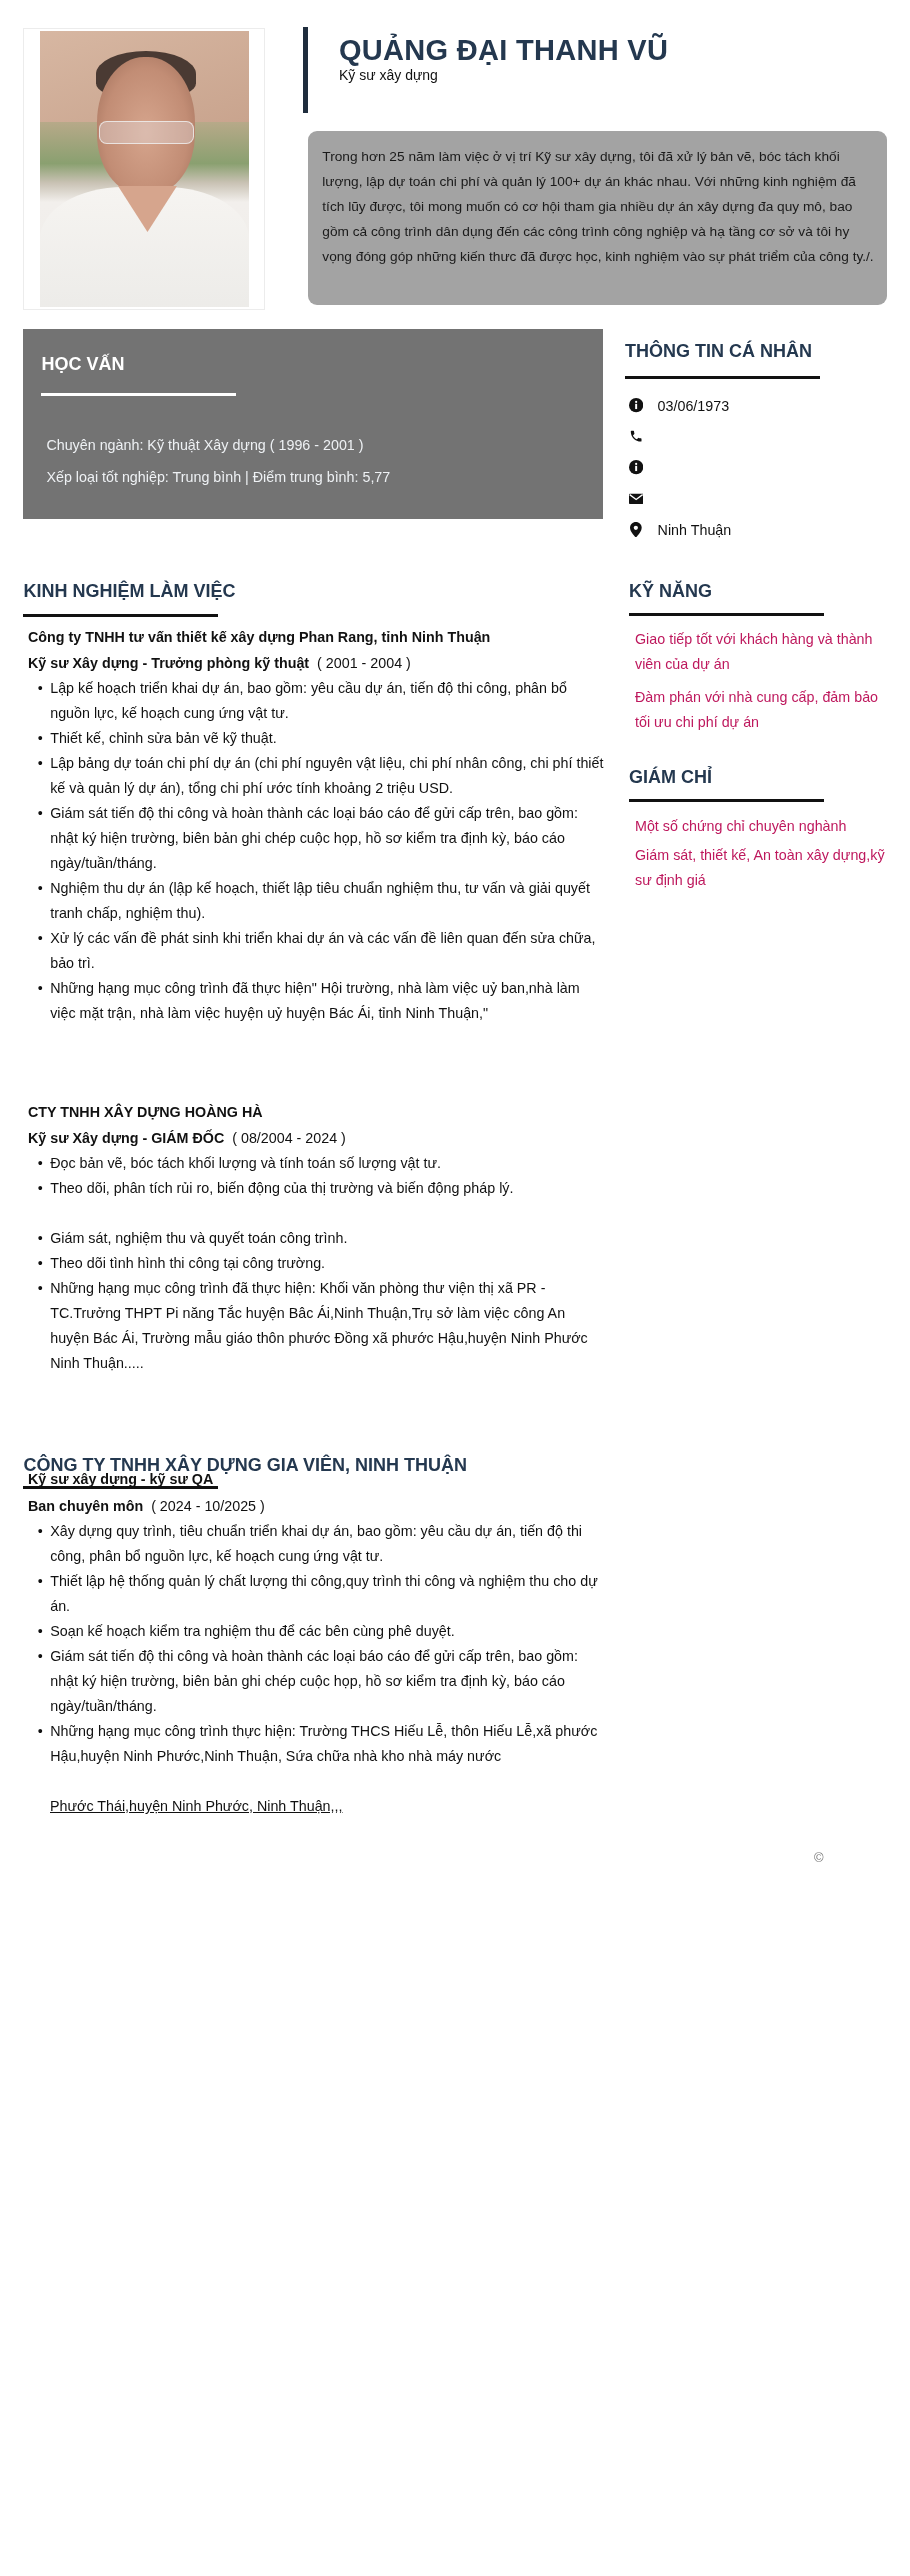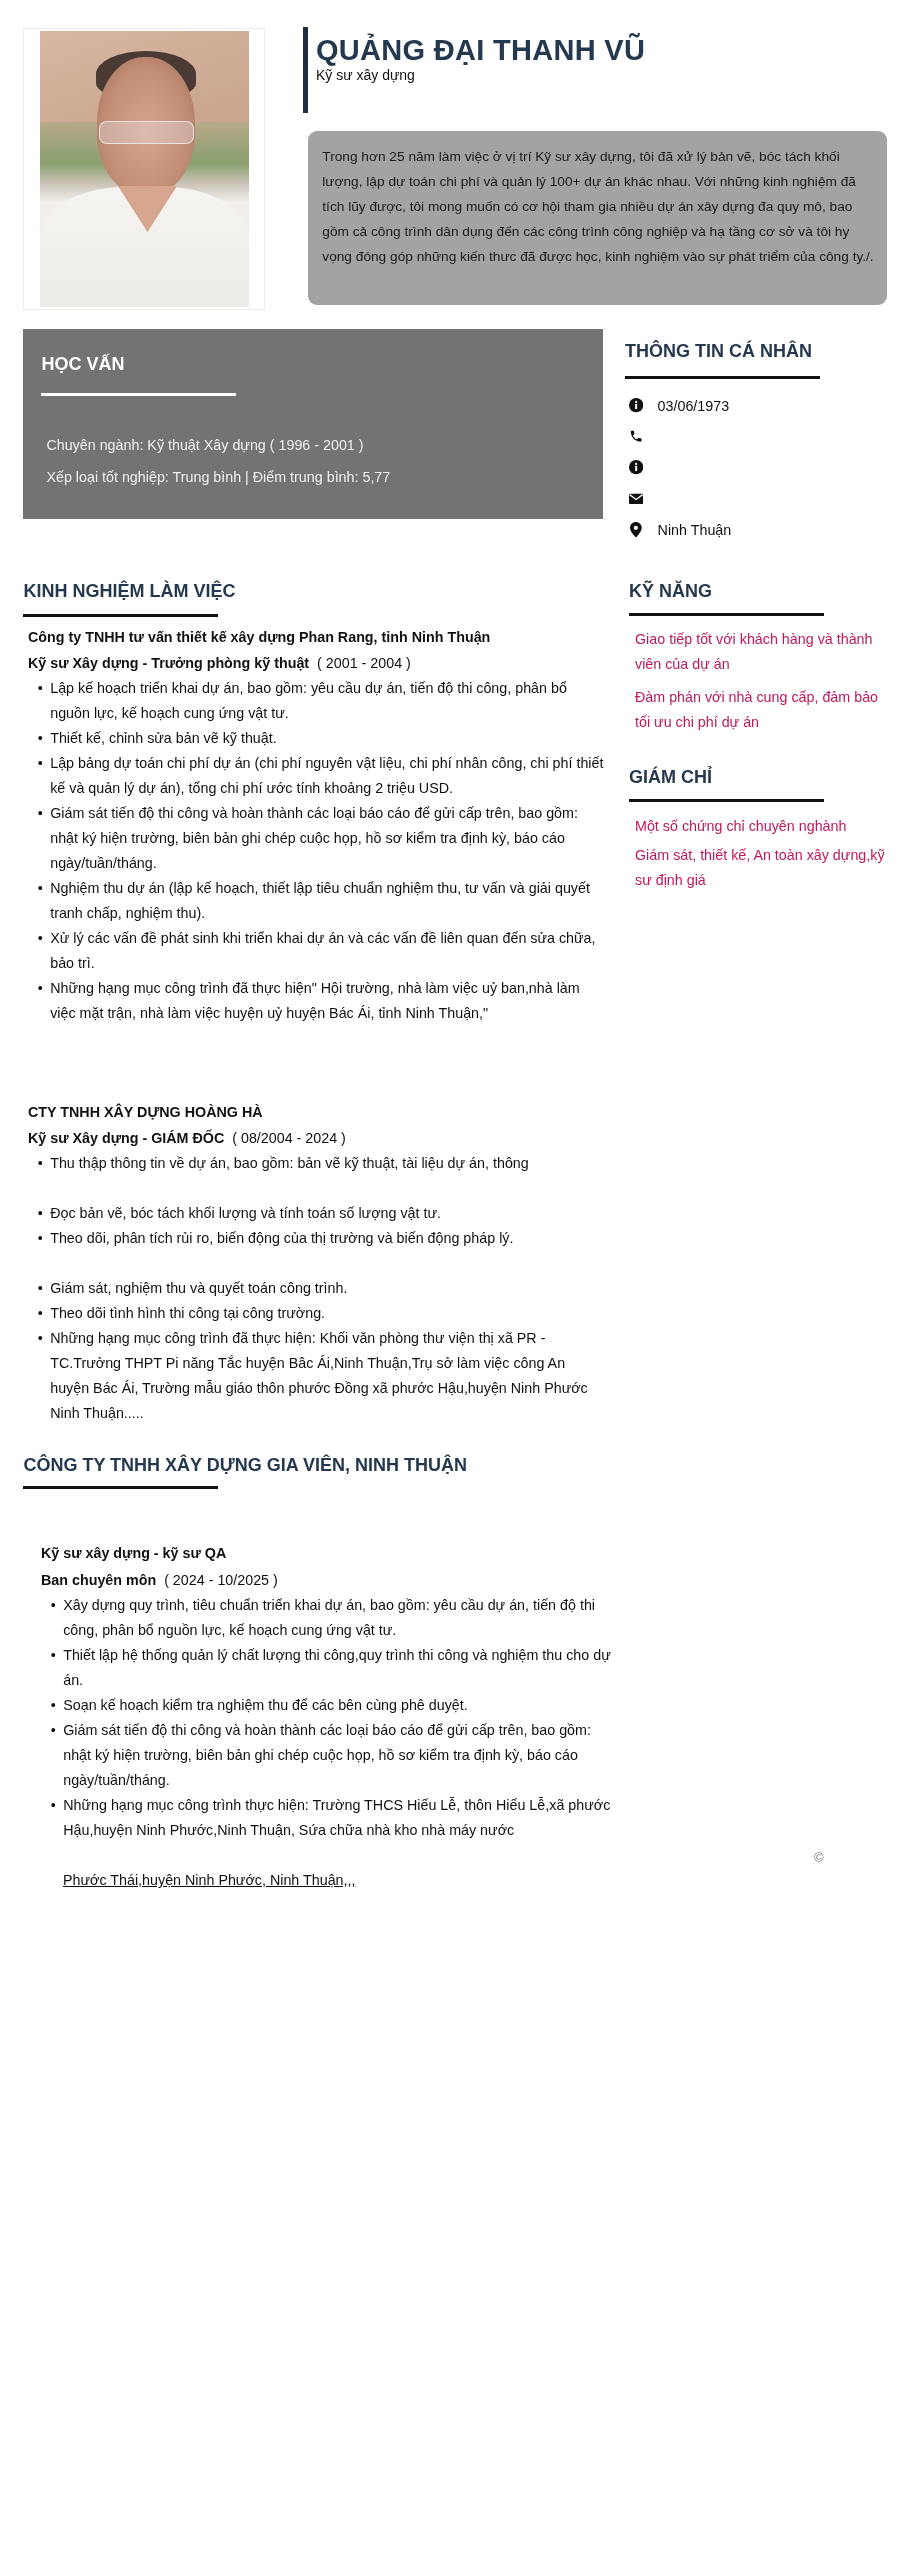--- a/index.html
+++ b/index.html
@@ -16,7 +16,7 @@
     .photo .shirt { position: absolute; left: 0; top: 156px; width: 100%; height: 130px; border-radius: 40% 40% 0 0; background: linear-gradient(180deg, #f6f4f1 0%, #ecebe8 100%); }
     .photo .collar { position: absolute; left: 78px; top: 155px; width: 59px; height: 46px; background: #d6a58d; clip-path: polygon(0 0, 100% 0, 50% 100%); }
 
-    .name-block { position: absolute; left: 303px; top: 27px; width: 585px; height: 86px; border-left: 5.2px solid #1f2d3d; padding-left: 8px; }
+    .name-block { position: absolute; left: 303px; top: 27px; width: 585px; height: 86px; border-left: 5.2px solid #1f2d3d; padding-left: 31px; }
     .name { font-size: 29px; font-weight: 700; color: #24384f; letter-spacing: 0.3px; line-height: 1; margin-top: 8.5px; }
     .title { font-size: 14px; font-weight: 400; color: #111111; margin-top: 2px; }
 

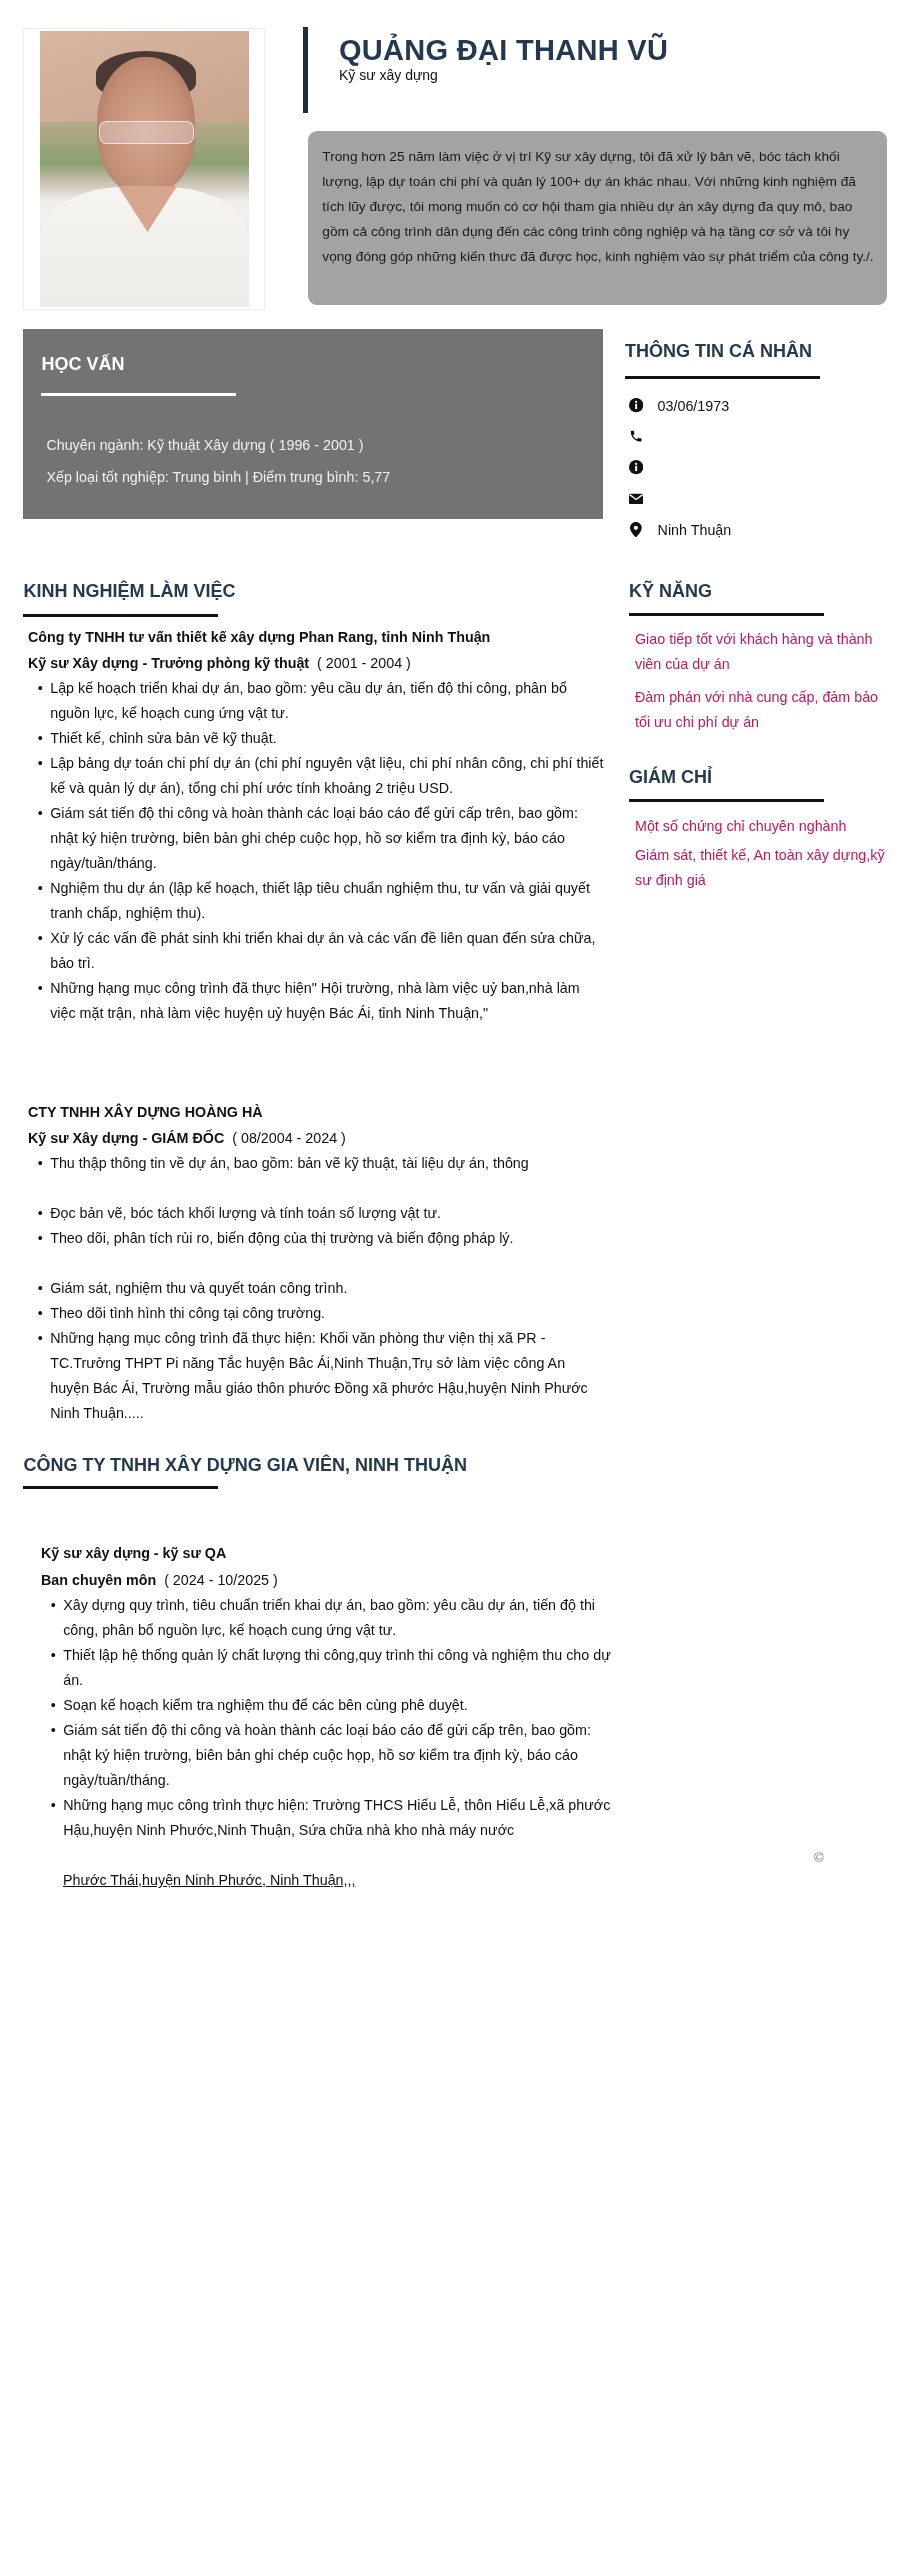--- a/index.html
+++ b/index.html
@@ -161,7 +161,6 @@
   <div class="company">CTY TNHH XÂY DỰNG HOÀNG HÀ</div>
   <div class="role"><b>Kỹ sư Xây dựng - GIÁM ĐỐC</b>&nbsp;&nbsp;<span>( 08/2004  - 2024 )</span></div>
   <ul>
-    <li class="gap-after">Thu thập thông tin về dự án, bao gồm: bản vẽ kỹ thuật, tài liệu dự án, thông</li>
     <li>Đọc bản vẽ, bóc tách khối lượng và tính toán số lượng vật tư.</li>
     <li class="gap-after">Theo dõi, phân tích rủi ro, biến động của thị trường và biến động pháp lý.</li>
     <li>Giám sát, nghiệm thu và quyết toán công trình.</li>

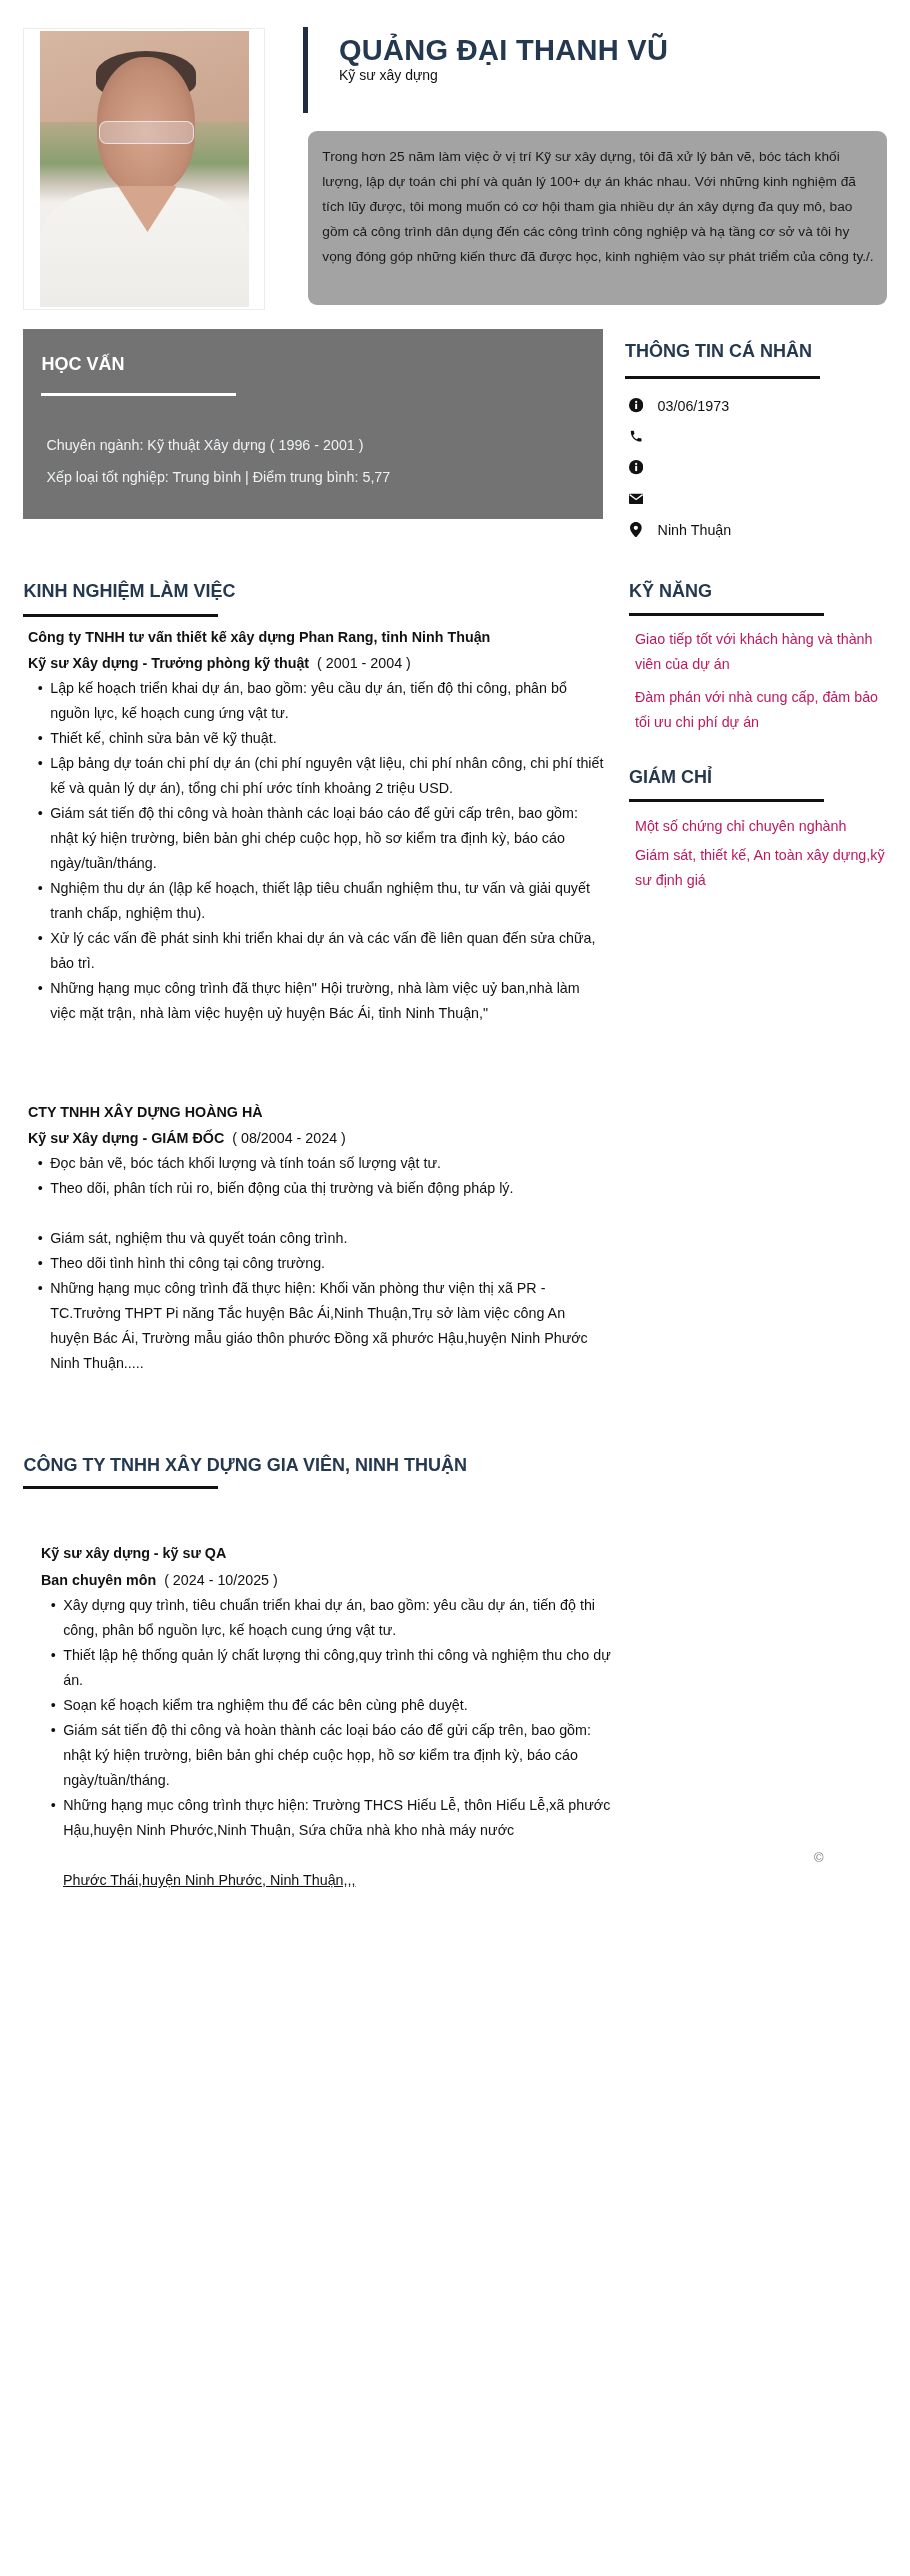--- a/index.html
+++ b/index.html
@@ -172,7 +172,7 @@
 <div class="section-title" style="left:23.4px; top:1455px;">CÔNG TY TNHH XÂY DỰNG GIA VIÊN, NINH THUẬN</div>
 <div class="section-rule" style="left:23.4px; top:1486px; width:195px;"></div>
 
-<div class="exp" style="top:1540px;margin-left:13px;">
+<div class="exp" style="top:1466px;">
   <div class="company" style="margin-bottom:1.3px;">Kỹ sư xây dựng  - kỹ sư QA</div>
   <div class="role"><b>Ban chuyên môn</b>&nbsp;&nbsp;<span>( 2024 - 10/2025 )</span></div>
   <ul>

